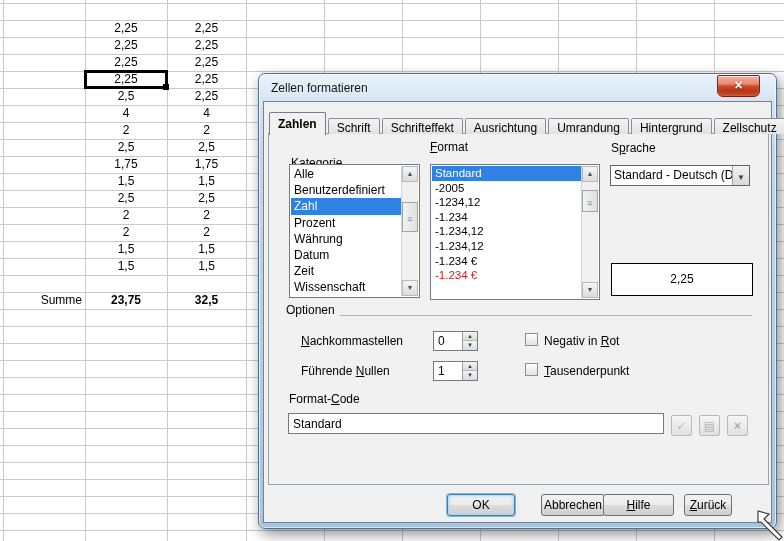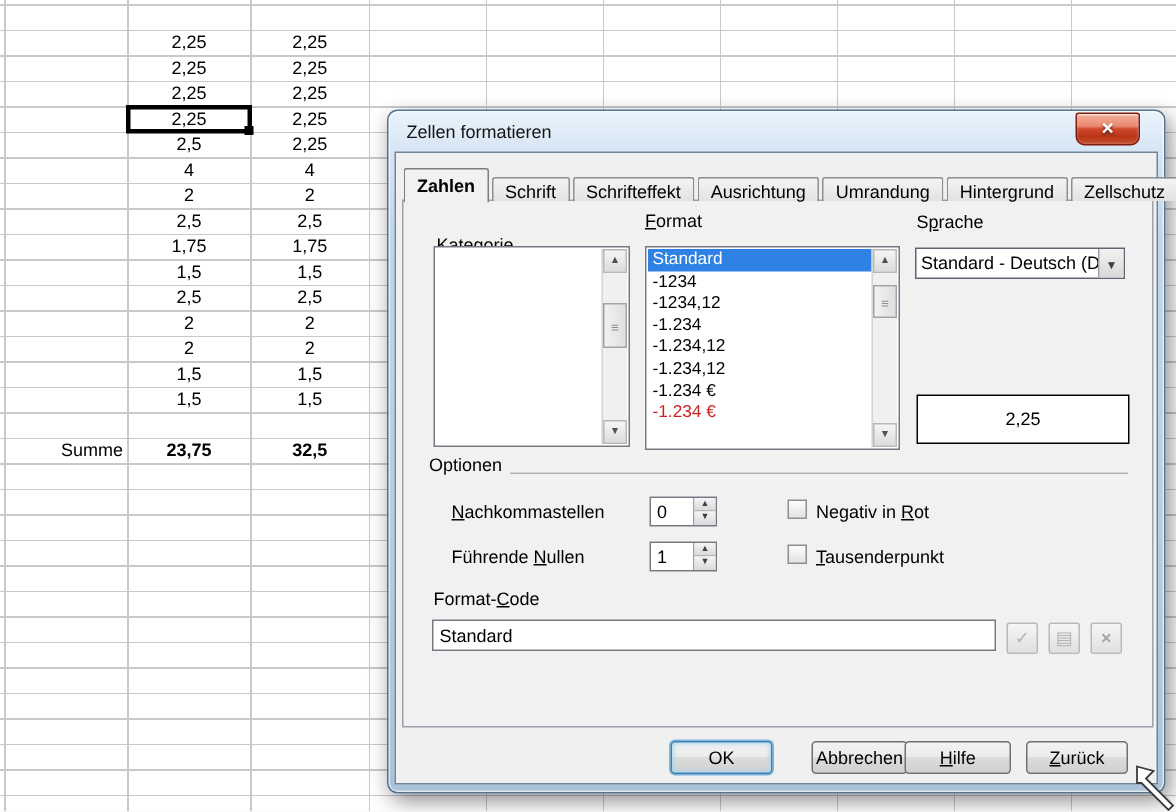--- a/index.html
+++ b/index.html
@@ -174,6 +174,16 @@
       <div id="panel">
         <div class="plabel" style="left:22px;top:22px;"><u>K</u>ategorie</div>
         <div class="listbox" id="kat-list">
+          <div class="list-items" id="kat-items">
+              <div class="litem">Alle</div>
+              <div class="litem">Benutzerdefiniert</div>
+              <div class="litem selected">Zahl</div>
+              <div class="litem">Prozent</div>
+              <div class="litem">Währung</div>
+              <div class="litem">Datum</div>
+              <div class="litem">Zeit</div>
+              <div class="litem">Wissenschaft</div>
+            </div>
           <div class="vscroll">
             <div class="sbtn up">
                 <span>▲</span>

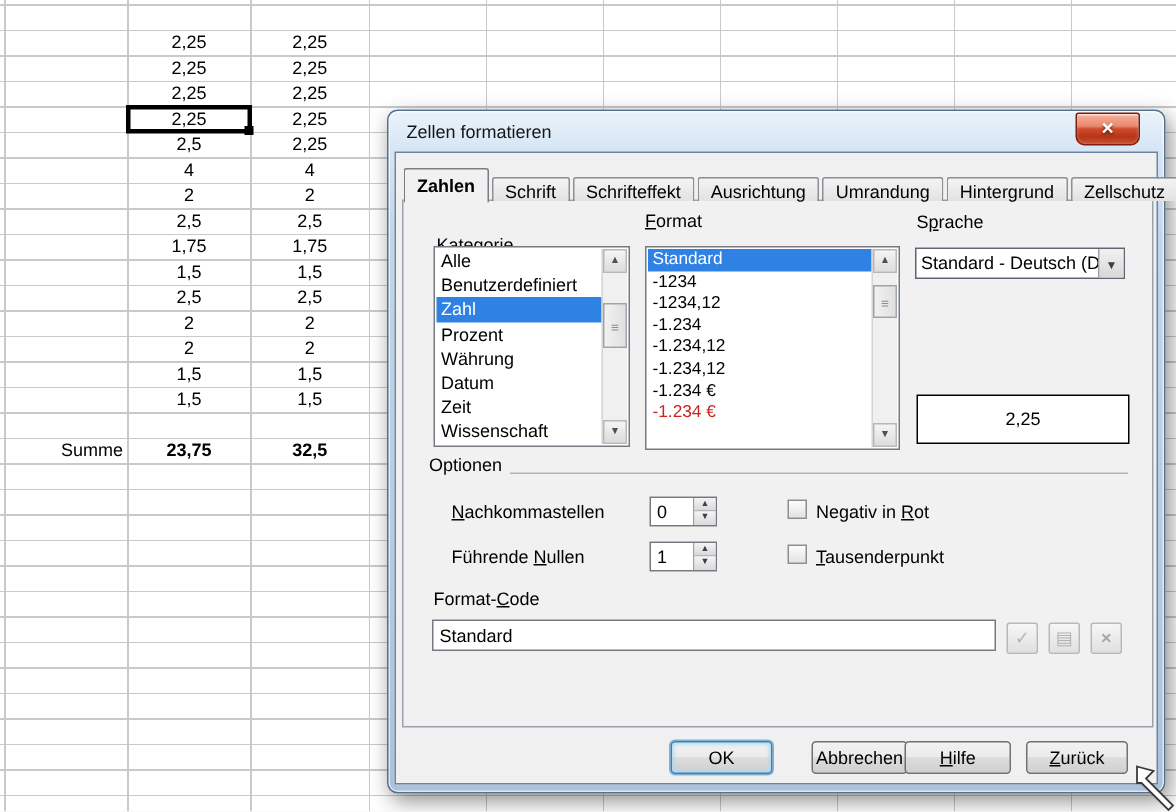--- a/index.html
+++ b/index.html
@@ -199,7 +199,7 @@
         <div class="listbox" id="fmt-list">
           <div class="list-items" id="fmt-items">
               <div class="litem selected">Standard</div>
-              <div class="litem">-1234</div>
+              <div class="litem">-2005</div>
               <div class="litem">-1234,12</div>
               <div class="litem">-1.234</div>
               <div class="litem">-1.234,12</div>

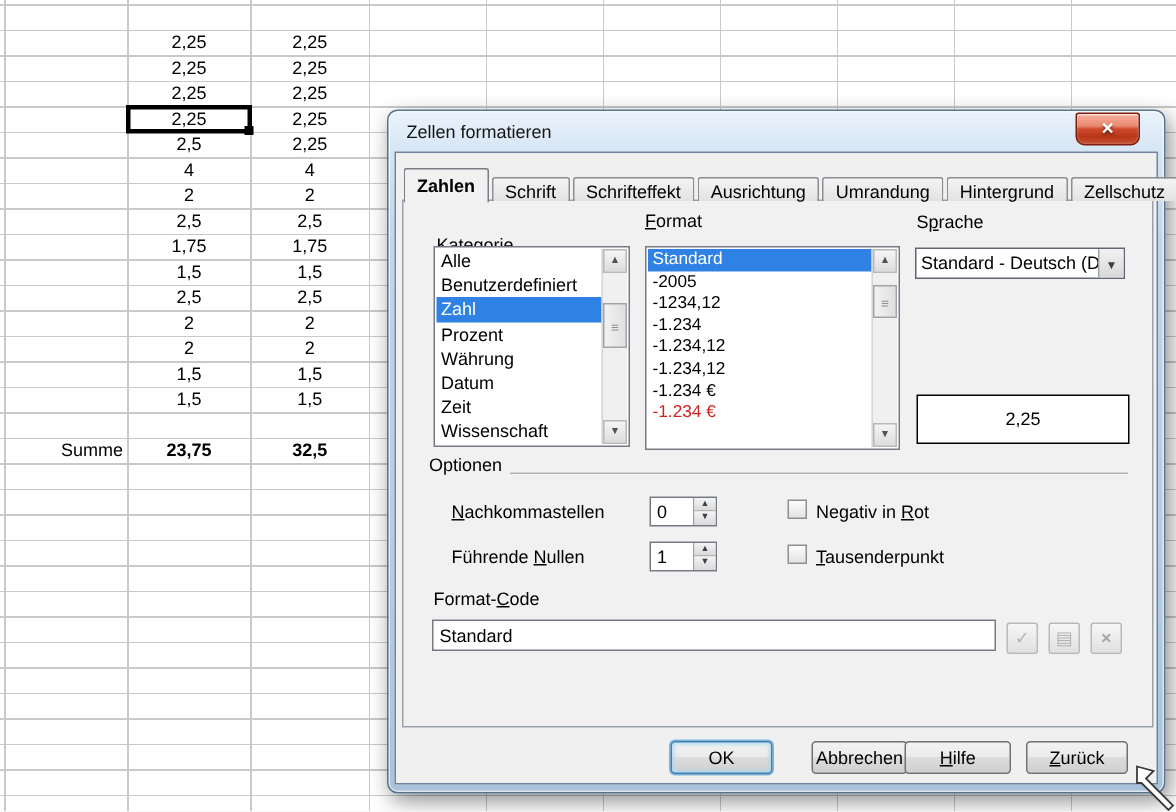--- a/index.html
+++ b/index.html
@@ -105,7 +105,7 @@
       box-shadow:0 0 0 1px #7eb4d8, inset 0 0 3px 1px #a9d9f0;}
   #cancel-btn{left:277px;width:64px;}
   #help-btn{left:339px;width:71px;}
-  #back-btn{left:420px;width:68px;}
+  #back-btn{left:420px;width:48px;}
   u{text-decoration:underline;}
   
   #cursor{position:absolute;left:756px;top:509px;z-index:20;}

